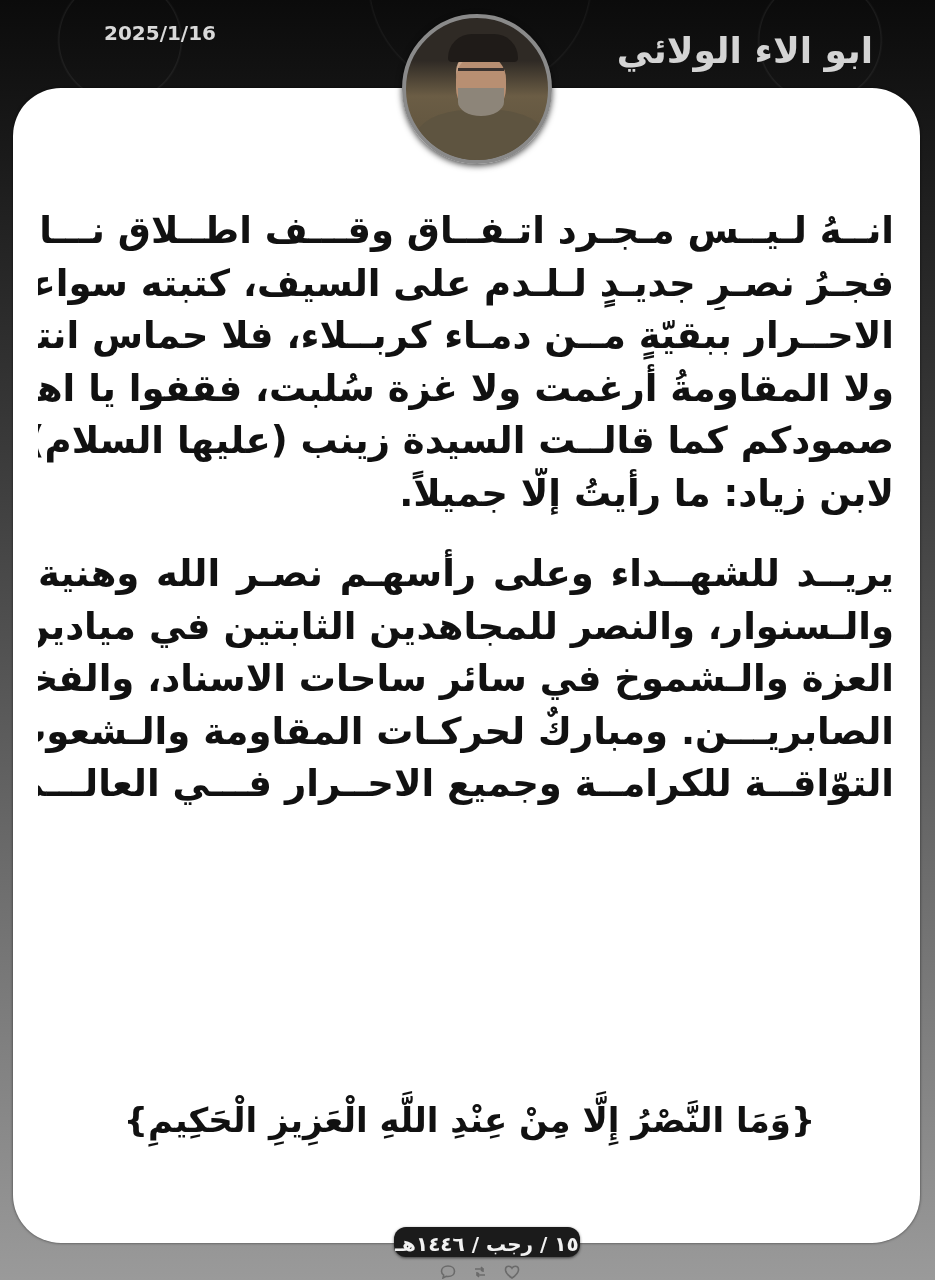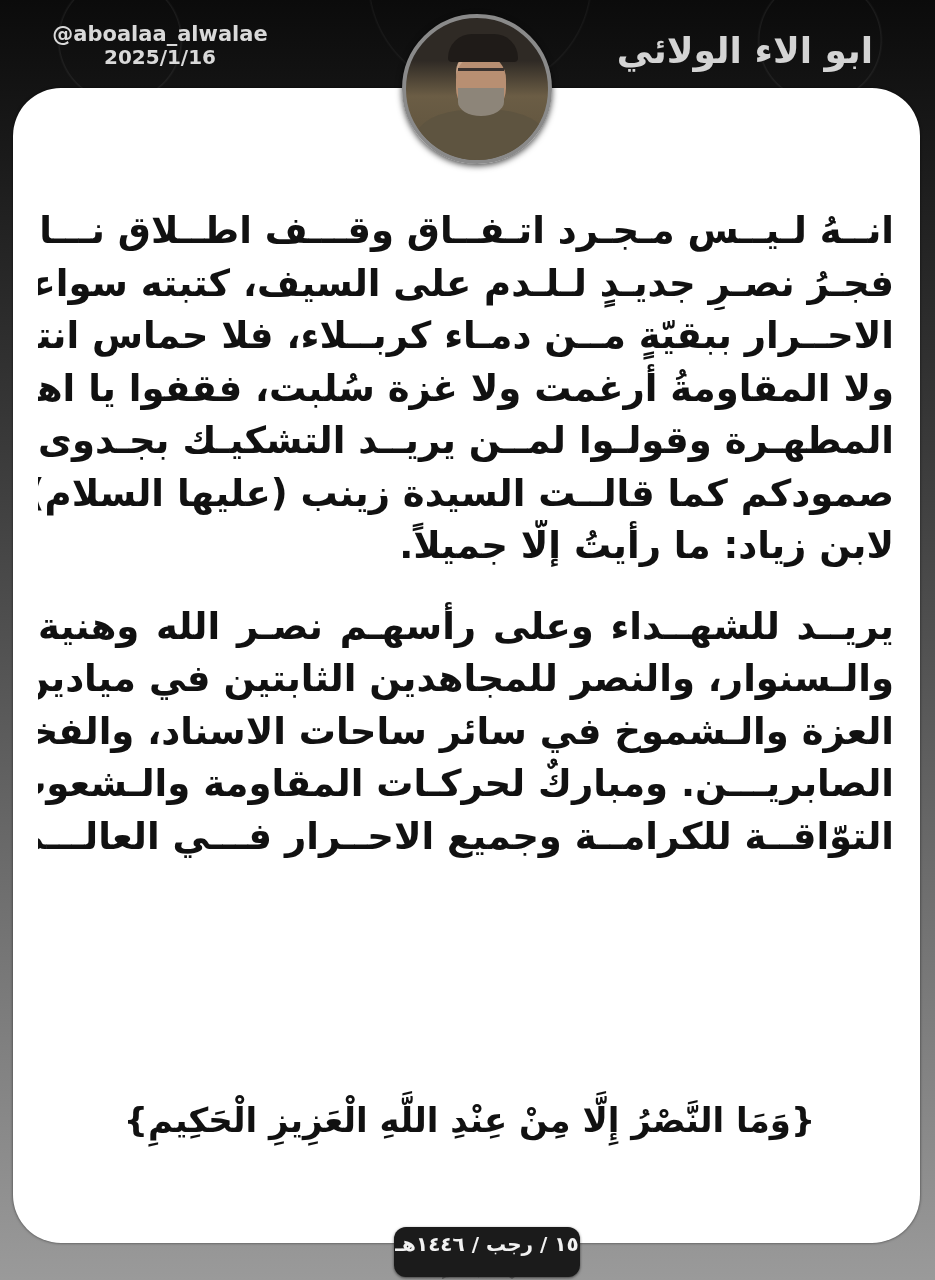--- a/index.html
+++ b/index.html
@@ -92,7 +92,6 @@
 <div class="pattern"></div>
 
 <div class="handle-block">
-  <div class="handle">@aboalaa_alwalae</div>
   <div class="date">2025/1/16</div>
 </div>
 

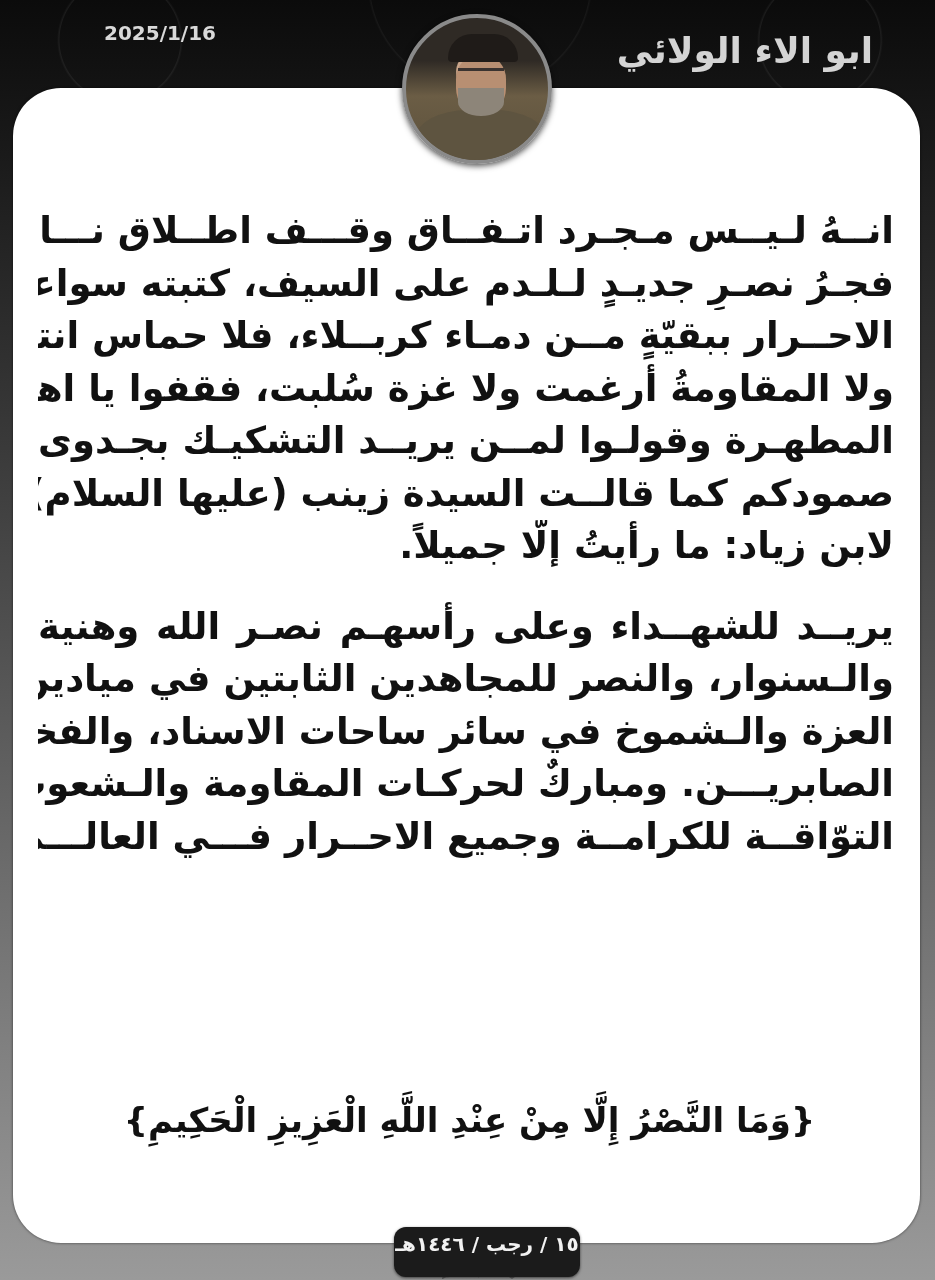--- a/index.html
+++ b/index.html
@@ -113,7 +113,6 @@
     <div class="line">فجـرُ نصـرٍ جديـدٍ لـلـدم على السيف، كتبته سواعد</div>
     <div class="line">الاحــرار ببقيّةٍ مــن دمـاء كربــلاء، فلا حماس انتهت</div>
     <div class="line">ولا المقاومةُ أُرغمت ولا غزة سُلبت، فقفوا يا اهل</div>
-    <div class="line">المطهـرة وقولـوا لمــن يريــد التشكيـك بجـدوى</div>
     <div class="line">صمودكم كما قالــت السيدة زينب (عليها السلام)</div>
     <div class="line last">لابن زياد: ما رأيتُ إلّا جميلاً.</div>
   </div>

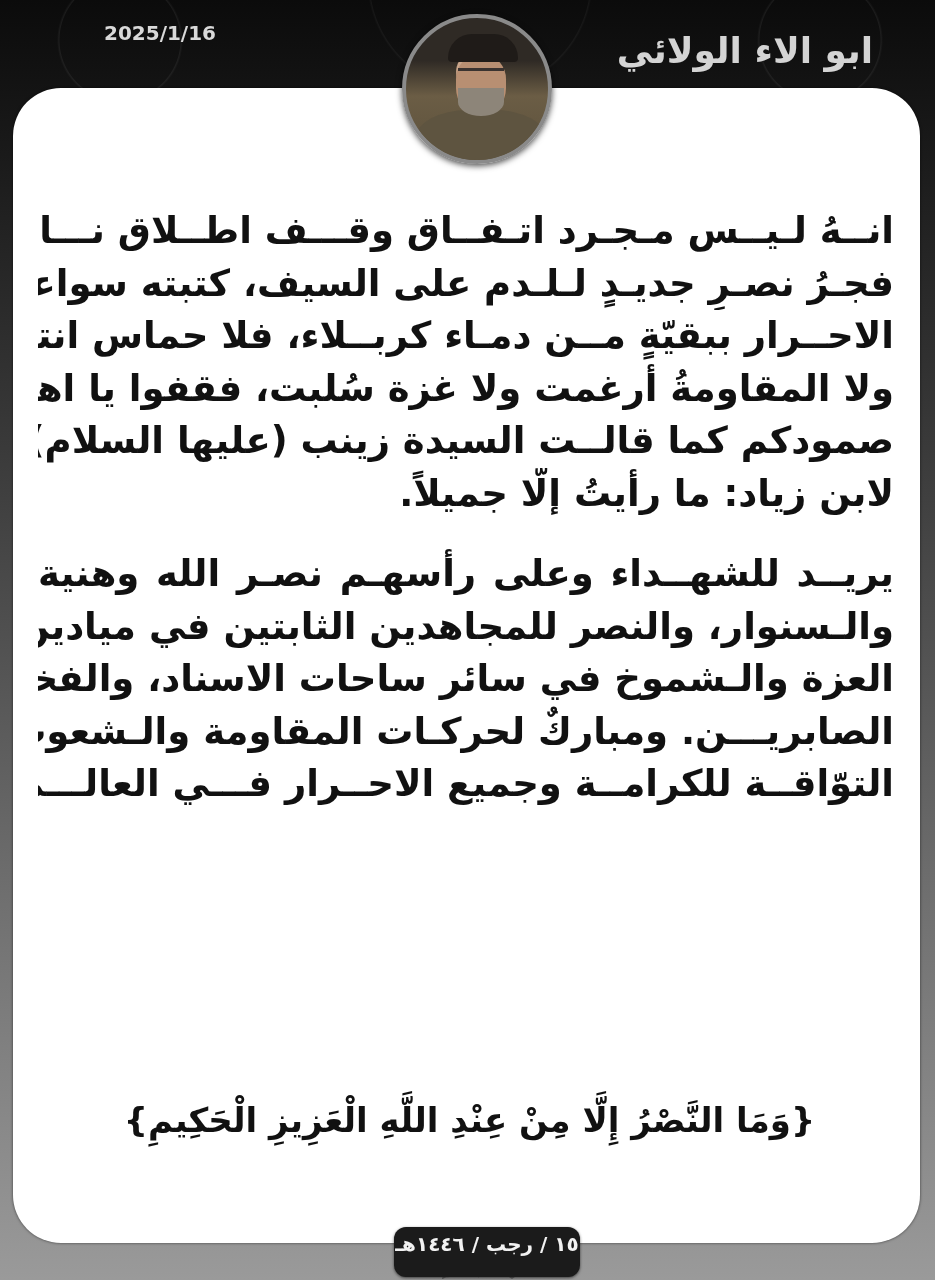--- a/index.html
+++ b/index.html
@@ -75,7 +75,7 @@
     direction: rtl; font-size: 34px; font-weight: bold; color: #111;
   }
   .hijri-pill {
-    position: absolute; left: 394px; top: 1227px; width: 186px; height: 50px;
+    position: absolute; left: 394px; top: 1227px; width: 186px; height: 30px;
     background: #1b1b1b; border-radius: 12px; color: #f2f2f2;
     font-weight: bold; font-size: 20px; line-height: 34px; text-align: center;
     direction: rtl; z-index: 4; box-shadow: 0 1px 3px rgba(0,0,0,0.6);

